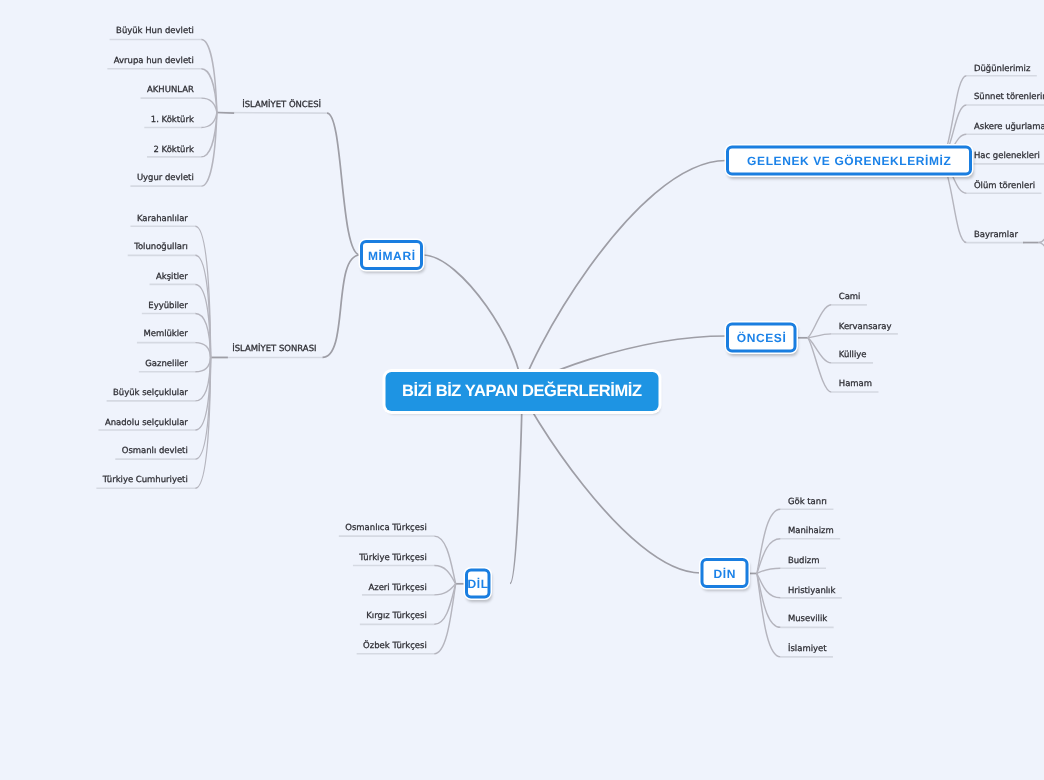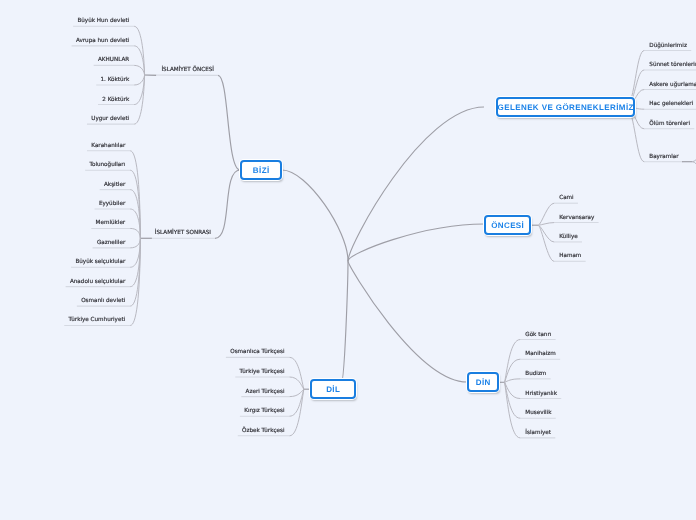--- a/index.html
+++ b/index.html
@@ -167,7 +167,7 @@
     <div class="node branch" style="left: 240px; top: 160px; width: 42px; height: 20px;">
       <span>BİZİ</span>
     </div>
-    <div class="node branch" style="left: 484px; top: 97px; width: 139px; height: 20px; margin-left: 12px;">
+    <div class="node branch" style="left: 484px; top: 97px; width: 164px; height: 20px;">
       <span>GELENEK VE GÖRENEKLERİMİZ</span>
     </div>
     <div class="node branch" style="left: 484px; top: 215px; width: 47px; height: 20px;">

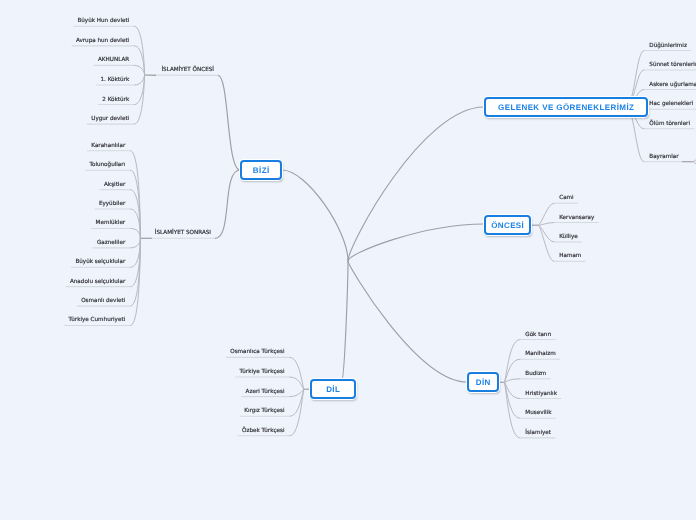--- a/index.html
+++ b/index.html
@@ -165,7 +165,7 @@
     <div class="leaf l" style="top: 409.2px; right: 411.5px;">Kırgız Türkçesi</div>
     <div class="leaf l" style="top: 428.8px; right: 411.5px;">Özbek Türkçesi</div>
     <div class="node branch" style="left: 240px; top: 160px; width: 42px; height: 20px;">
-      <span>BİZİ</span>
+      <span>MİMARİ</span>
     </div>
     <div class="node branch" style="left: 484px; top: 97px; width: 164px; height: 20px;">
       <span>GELENEK VE GÖRENEKLERİMİZ</span>

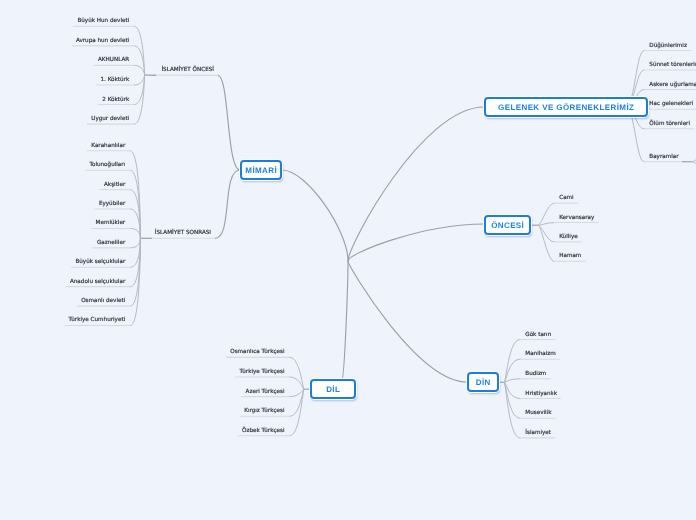--- a/index.html
+++ b/index.html
@@ -164,6 +164,9 @@
     <div class="leaf l" style="top: 389.6px; right: 411.5px;">Azeri Türkçesi</div>
     <div class="leaf l" style="top: 409.2px; right: 411.5px;">Kırgız Türkçesi</div>
     <div class="leaf l" style="top: 428.8px; right: 411.5px;">Özbek Türkçesi</div>
+    <div class="node root" style="left: 257px; top: 248px; width: 182px; height: 26px;">
+      <span>BİZİ BİZ YAPAN DEĞERLERİMİZ</span>
+    </div>
     <div class="node branch" style="left: 240px; top: 160px; width: 42px; height: 20px;">
       <span>MİMARİ</span>
     </div>

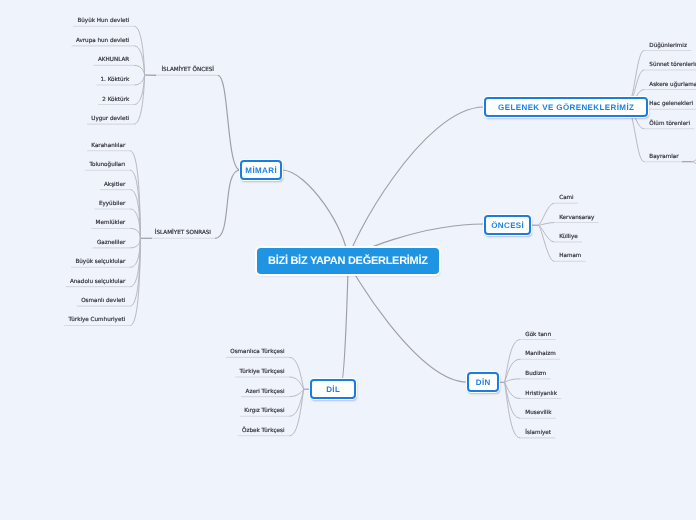--- a/index.html
+++ b/index.html
@@ -179,7 +179,7 @@
     <div class="node branch" style="left: 467px; top: 372px; width: 32px; height: 20px;">
       <span>DİN</span>
     </div>
-    <div class="node branch" style="left: 310px; top: 379px; width: 46px; height: 20px;">
+    <div class="node branch" style="left: 310px; top: 379px; width: 17px; height: 20px;">
       <span>DİL</span>
     </div>
   </div>

